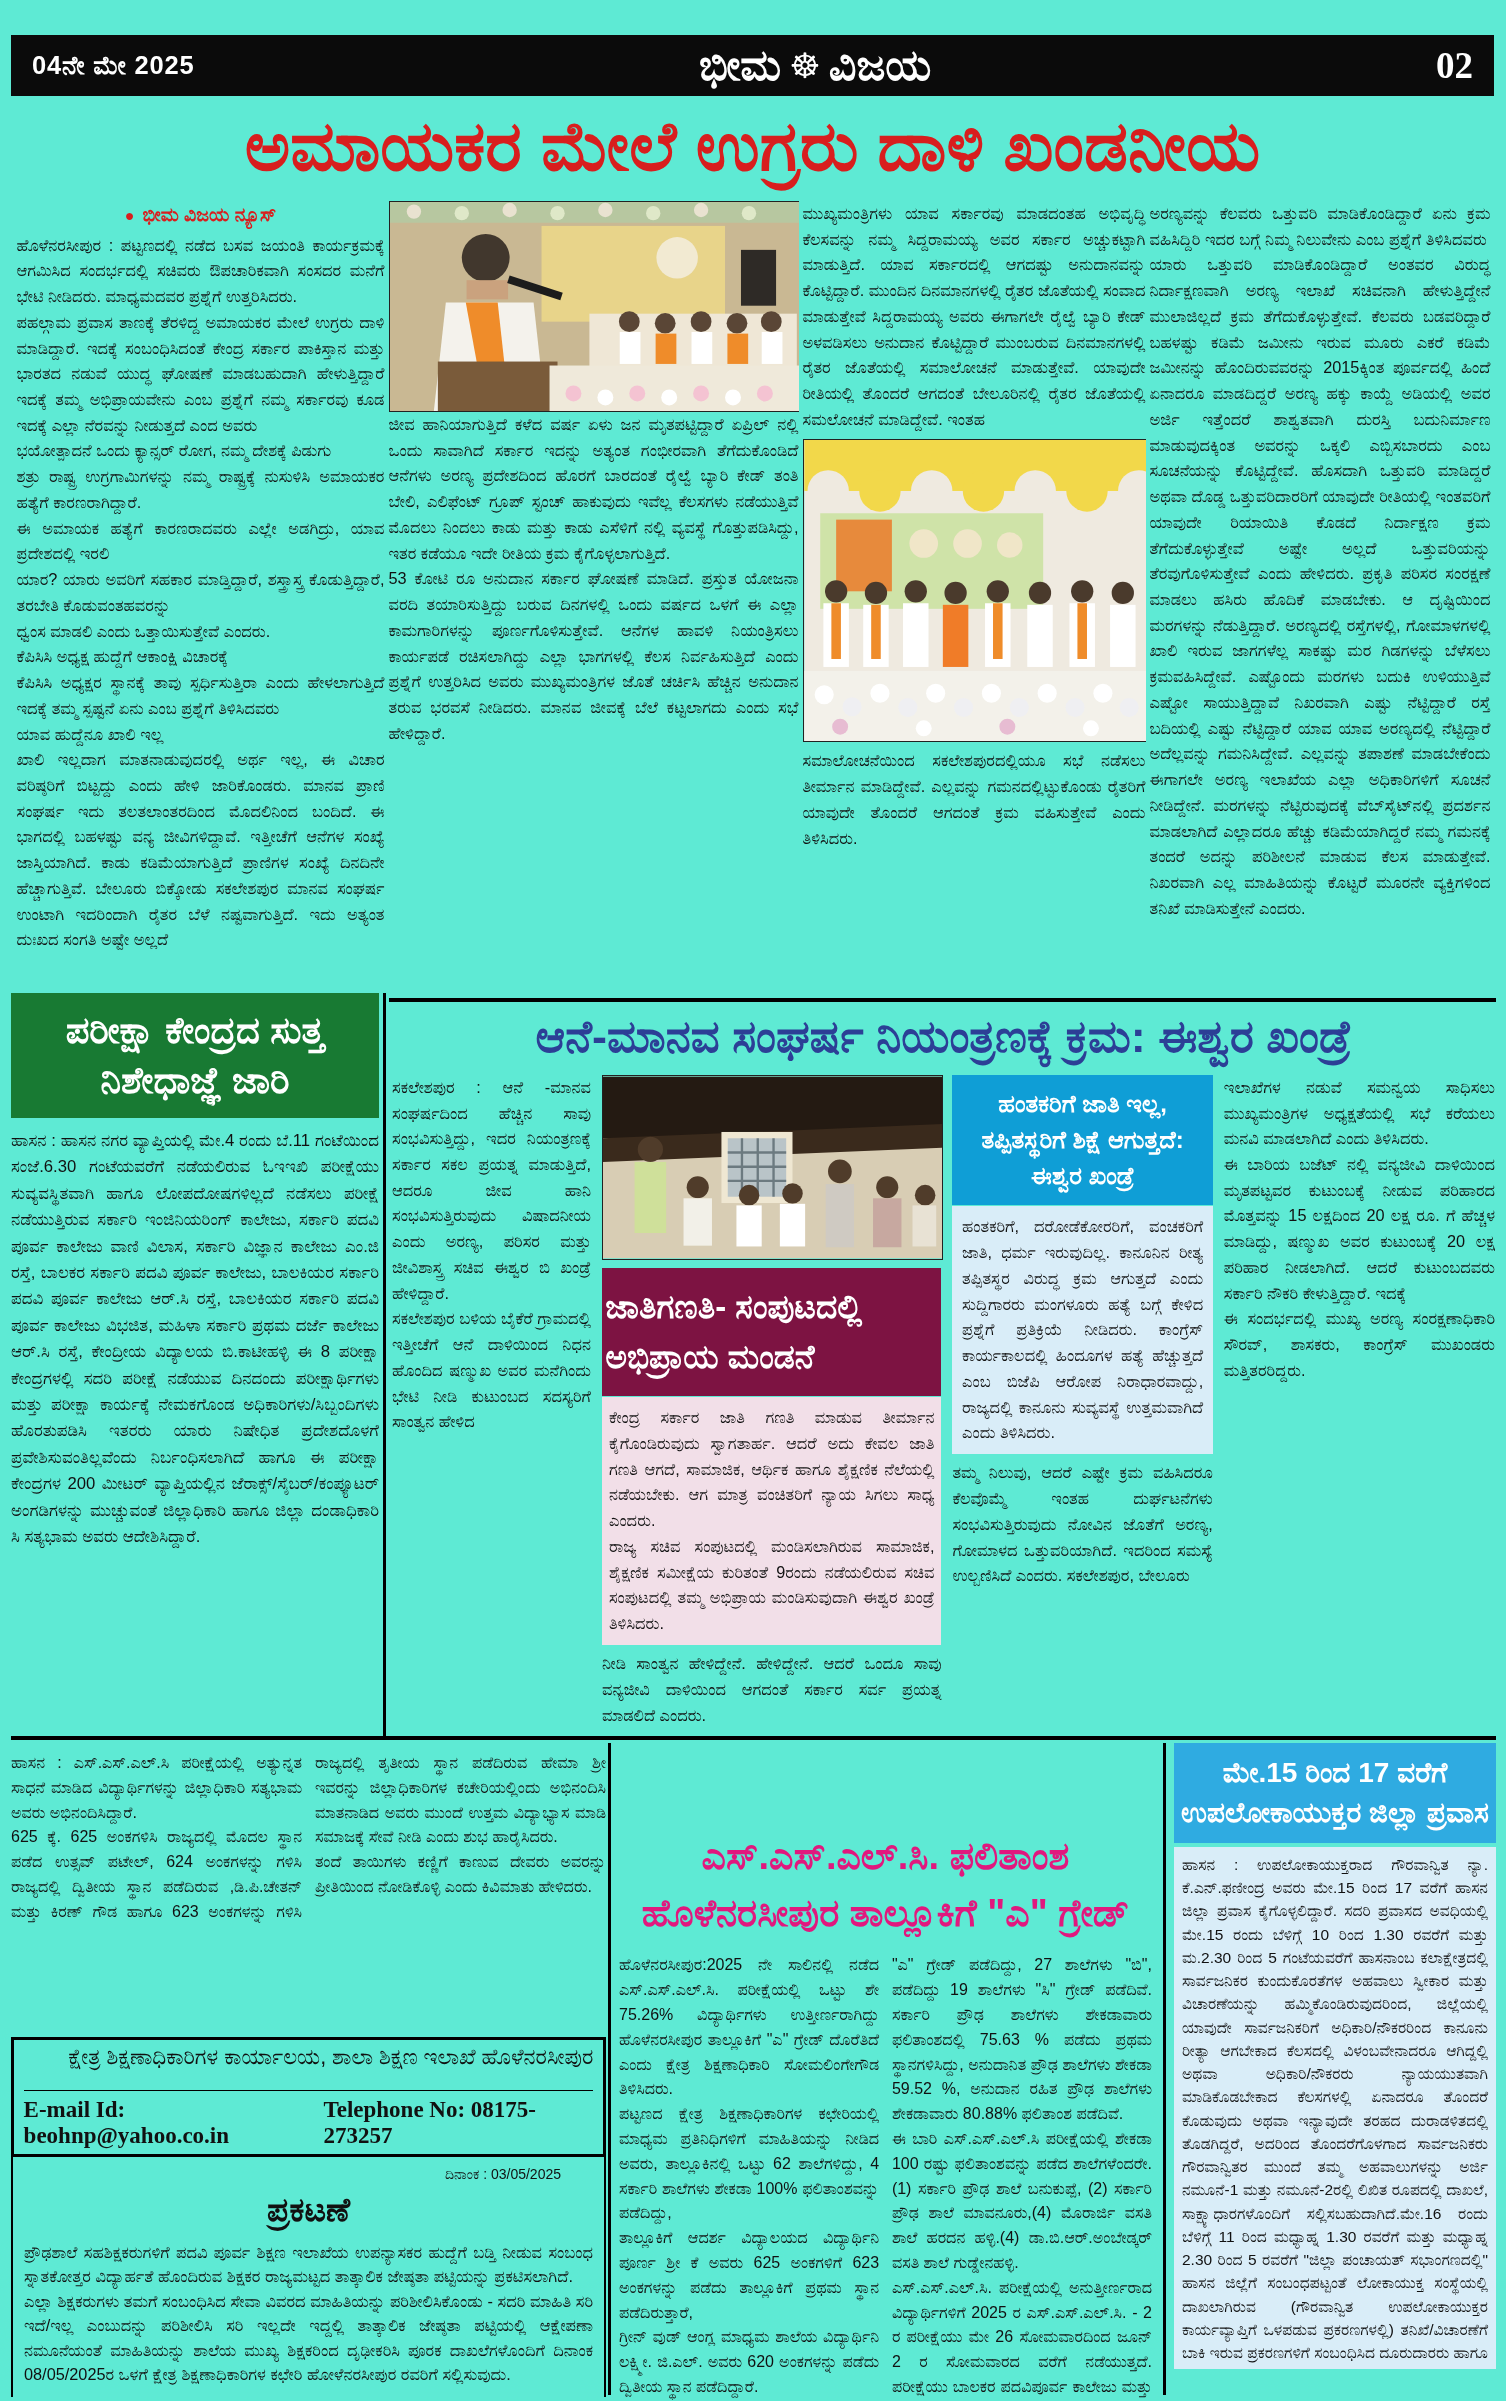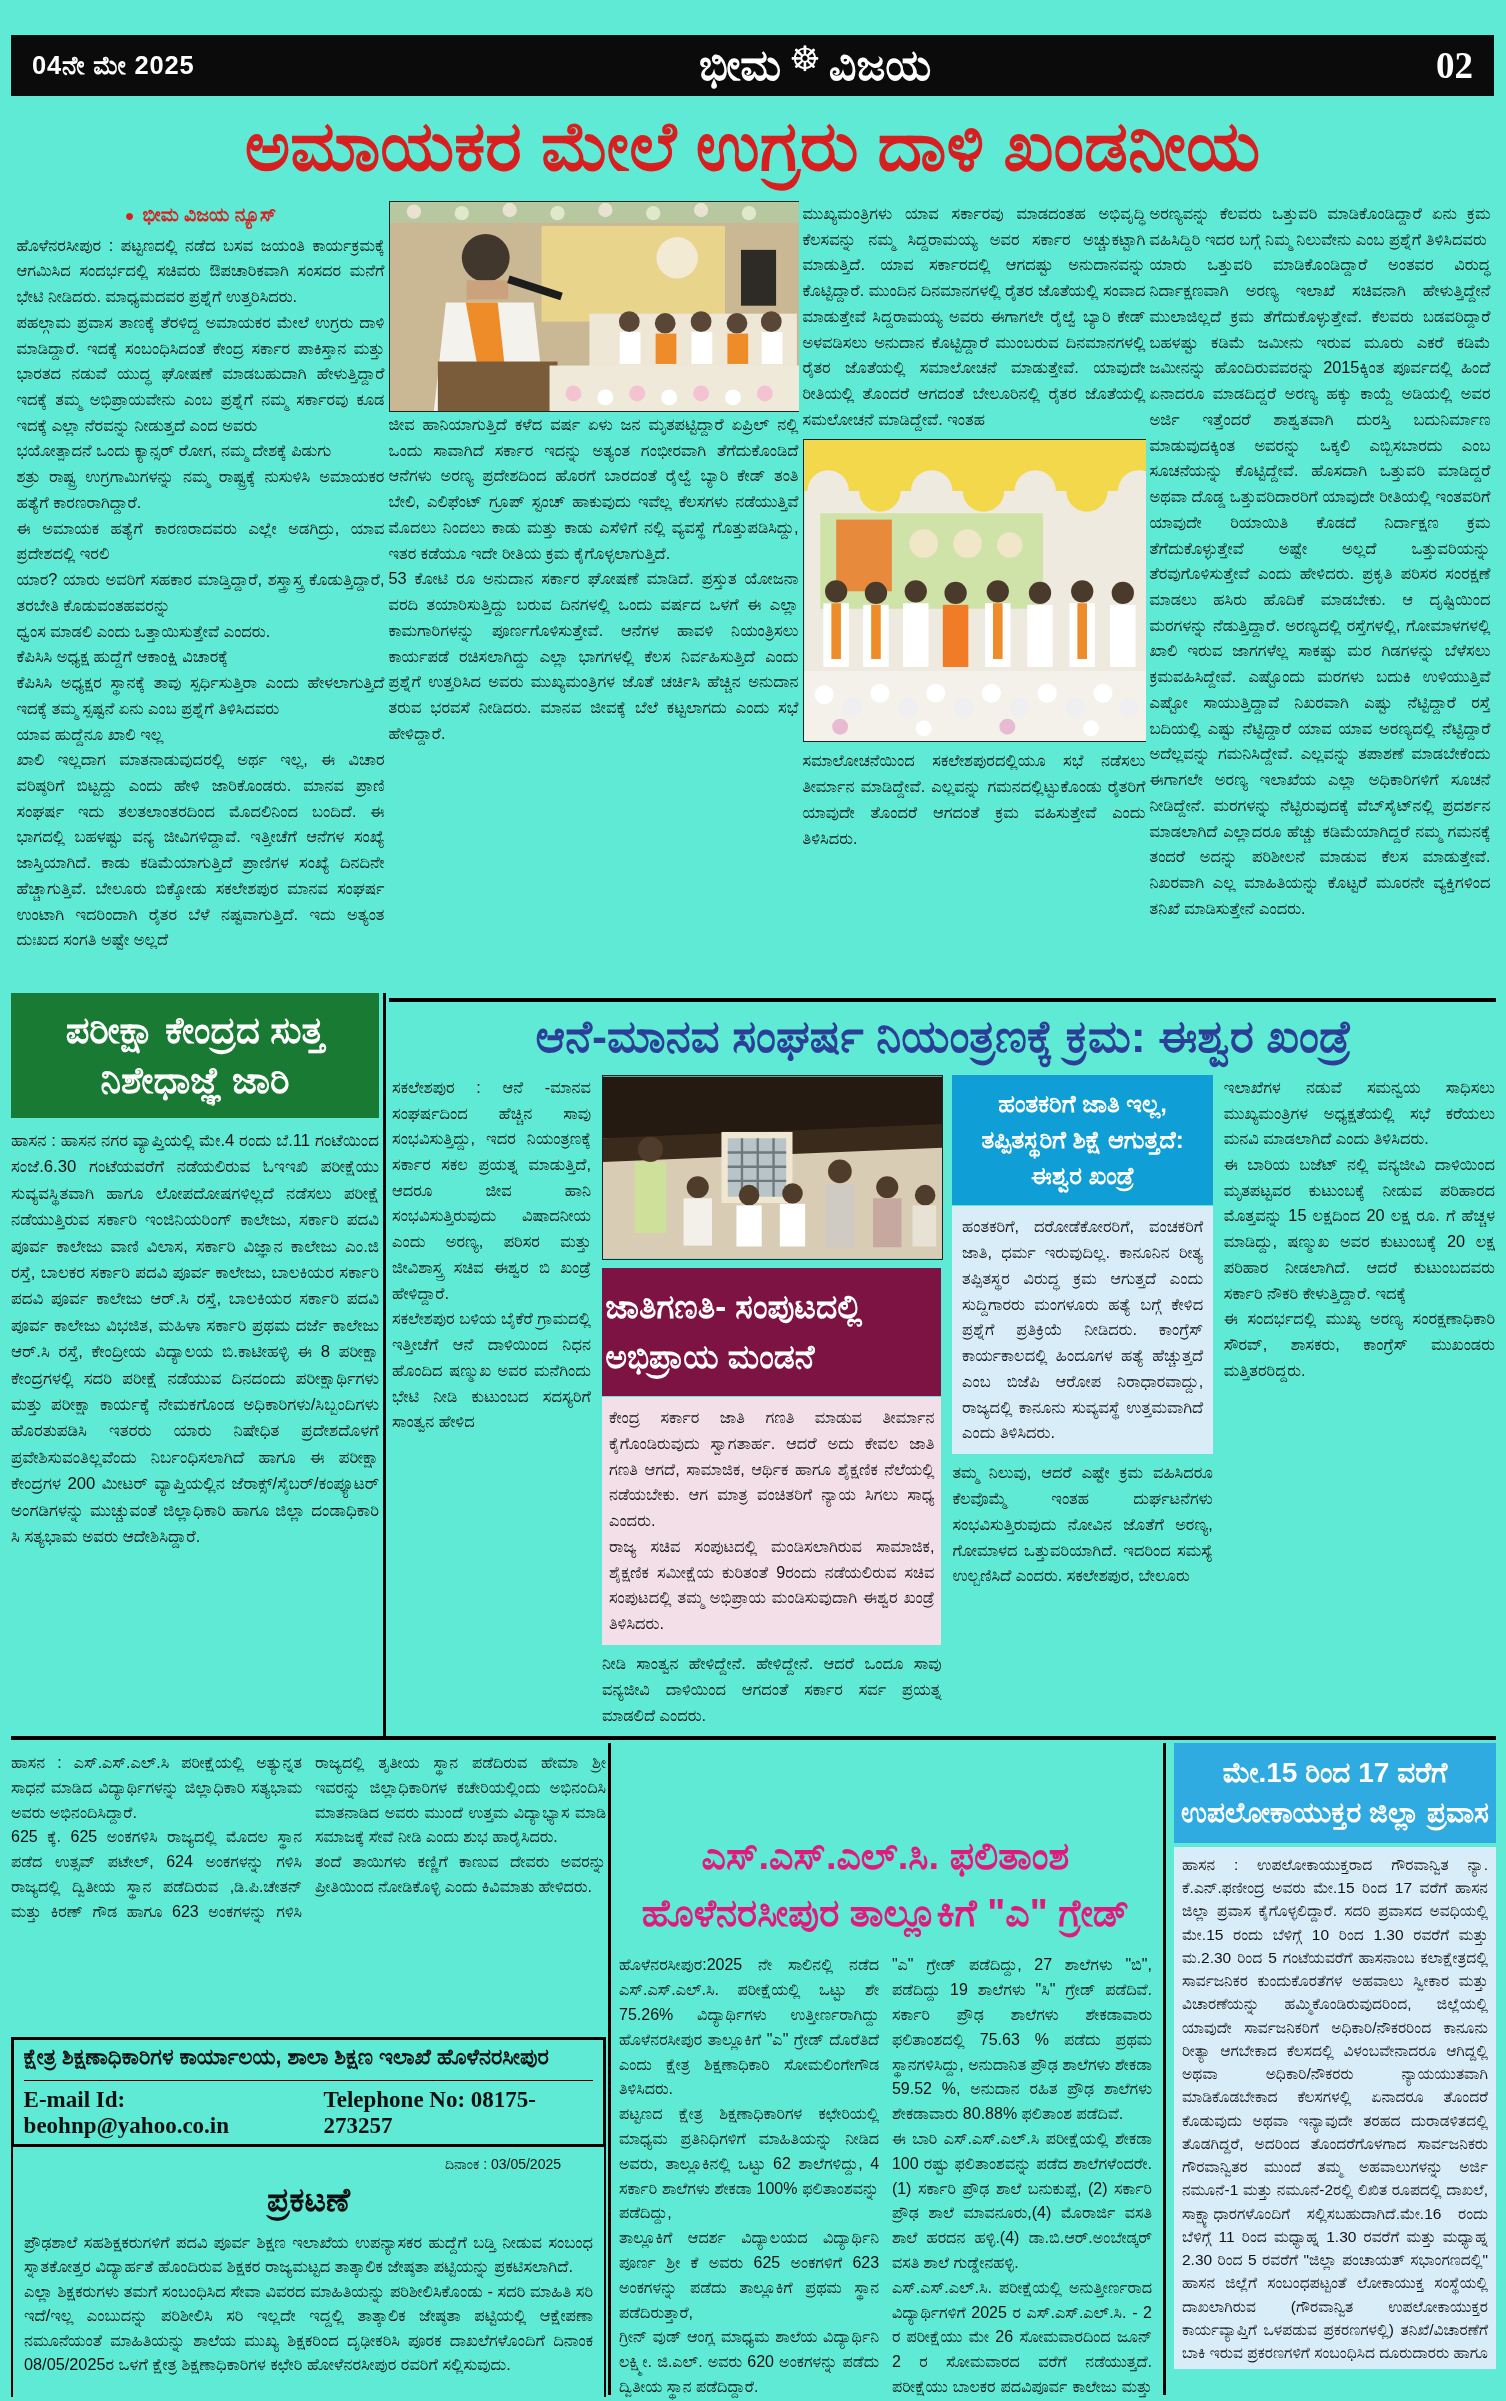--- a/index.html
+++ b/index.html
@@ -10,7 +10,7 @@
   .mast{left:11px;top:35px;width:1483px;height:61px;background:#0b0b0b;color:#fff;
         display:flex;align-items:center;justify-content:space-between;padding:0 21px;box-sizing:border-box;}
   .mast-date{font-size:25.5px;font-weight:bold;letter-spacing:0.8px;}
-  .mast-title{font-size:43px;font-weight:bold;display:flex;align-items:flex-start;gap:8px;}
+  .mast-title{font-size:43px;font-weight:bold;display:flex;align-items:center;gap:8px;}
   .chakra{font-size:35px;line-height:1;}
   .mast-page{font-family:"Liberation Serif","DejaVu Serif",serif;font-size:37px;font-weight:bold;}
   

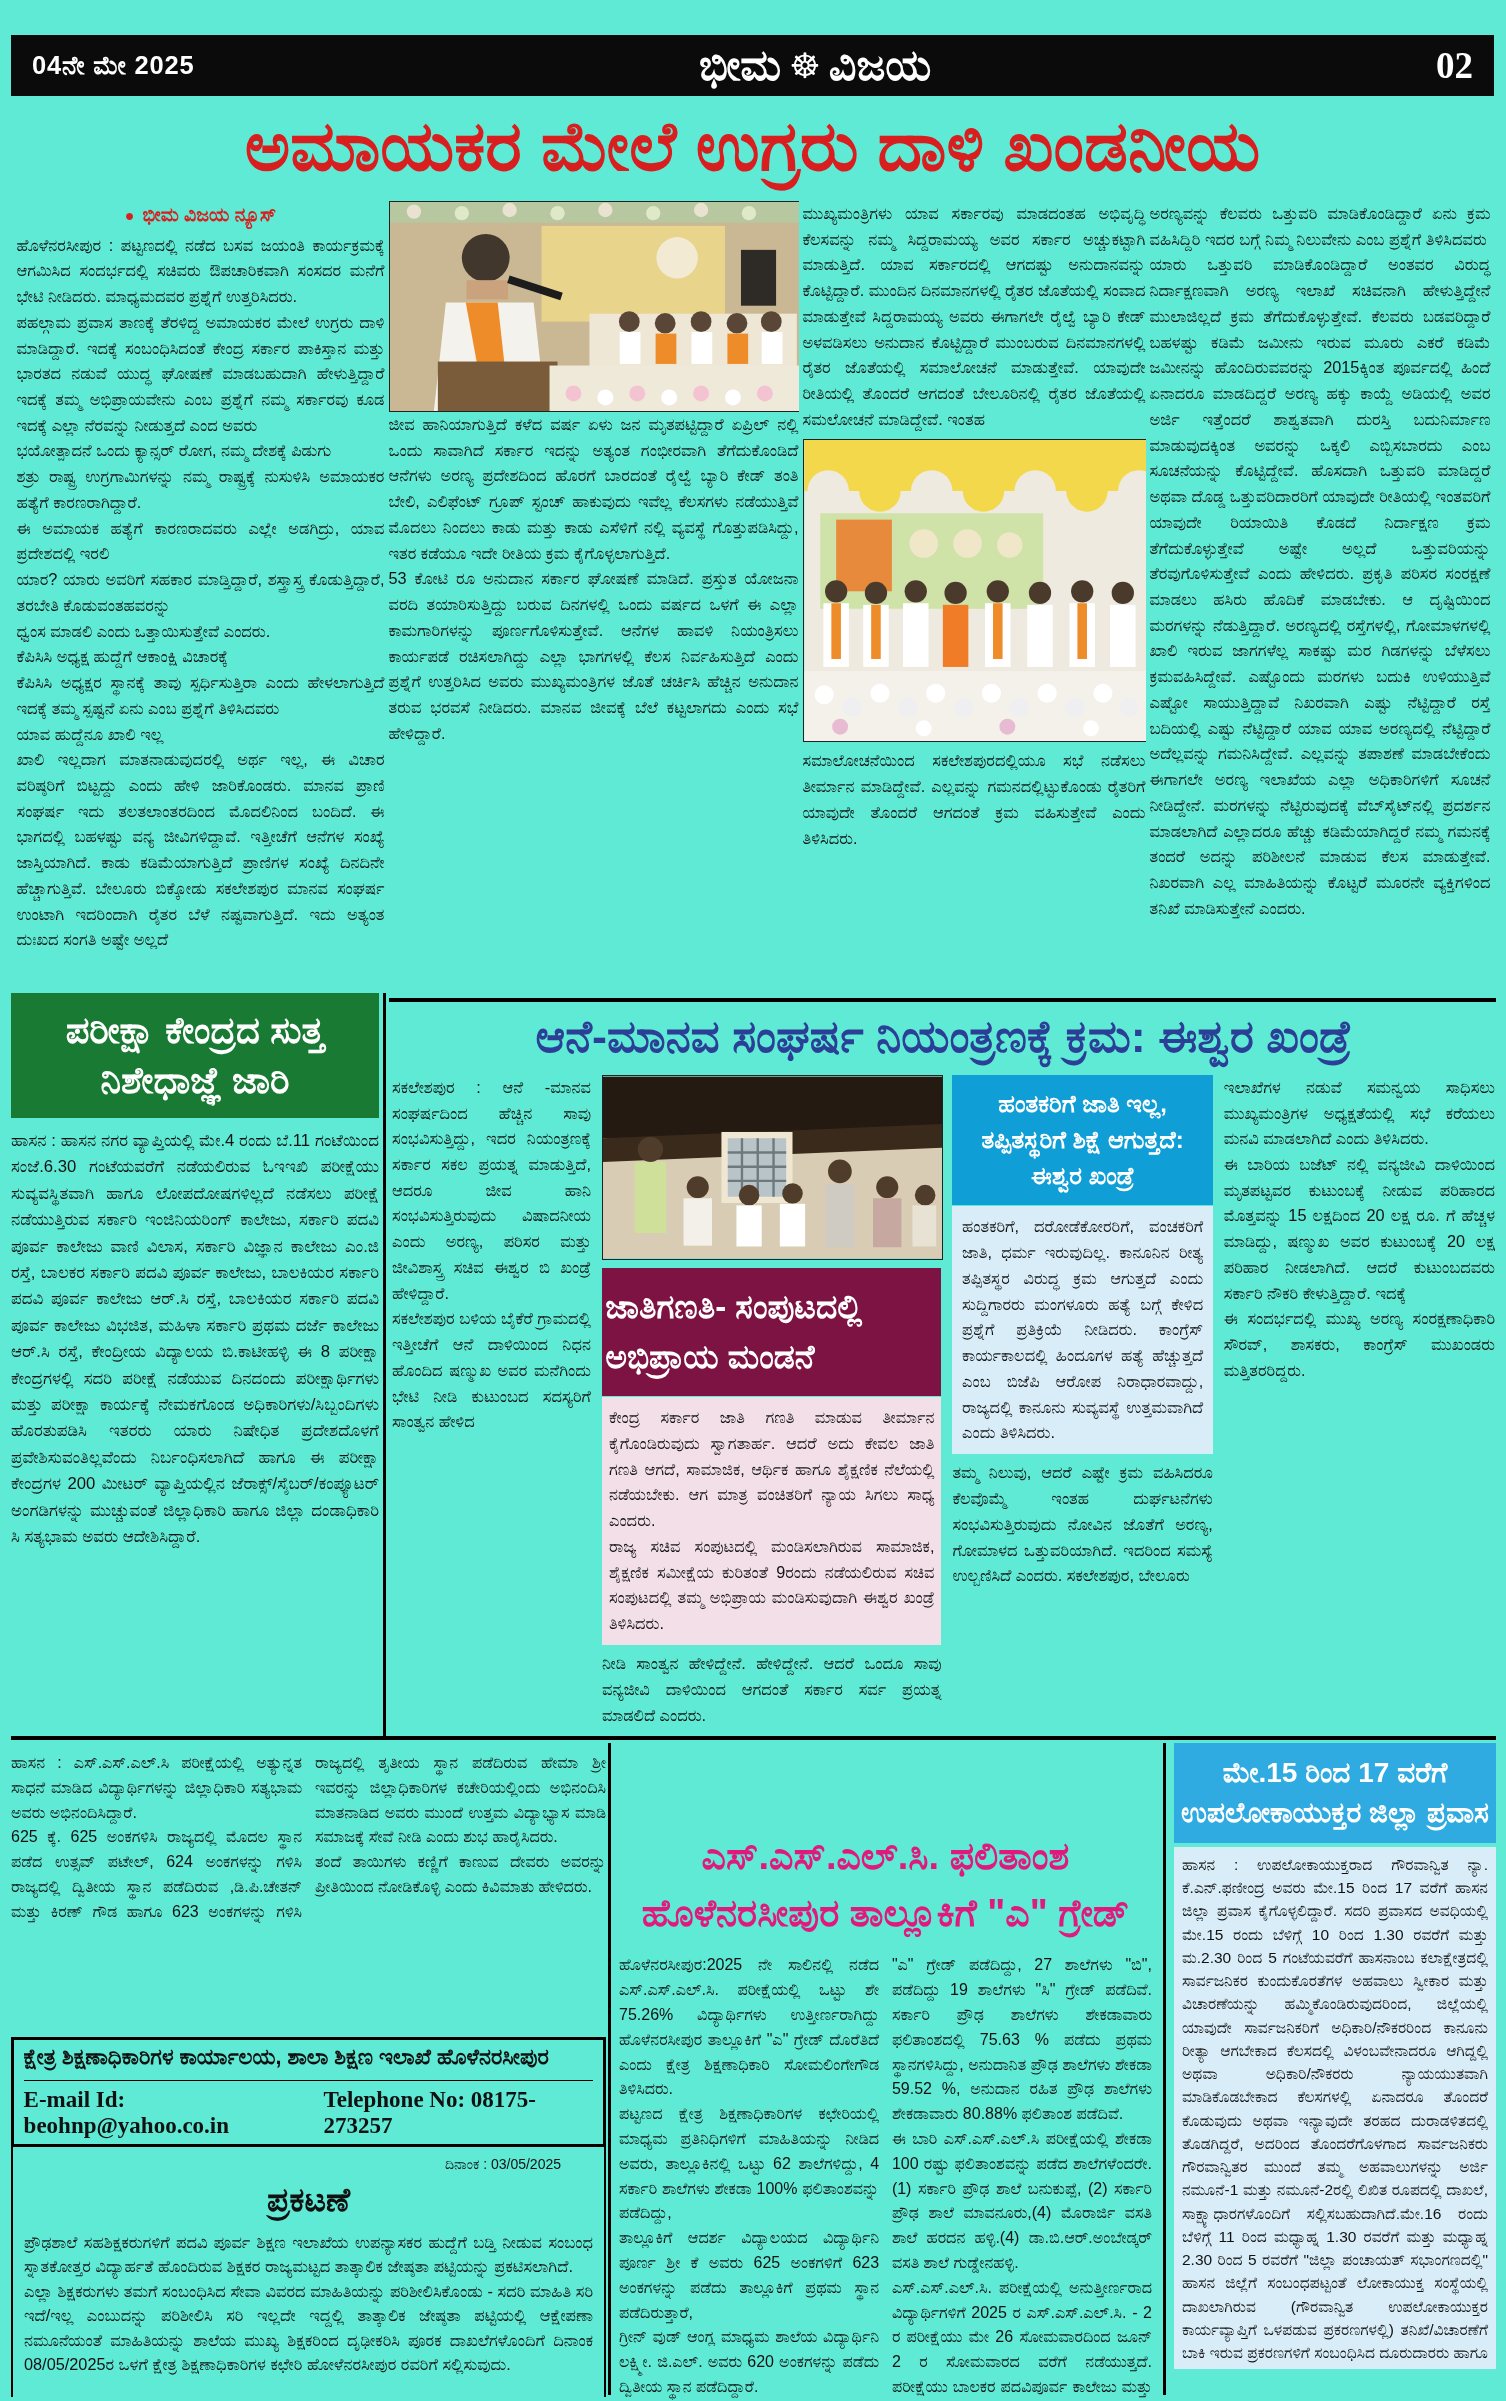--- a/index.html
+++ b/index.html
@@ -49,7 +49,7 @@
             padding:8px 3.2px;white-space:nowrap;}
   .twocol{columns:2;column-gap:12.8px;margin-top:8px;font-size:16px;line-height:1.55;text-align:justify;white-space:pre-line;height:281px;overflow:hidden;}
   .officebox{border:3.2px solid #000;padding:4.8px 9.6px;margin-top:4.8px;}
-  .officetitle{font-size:21.5px;font-weight:bold;text-align:left;border-bottom:1.6px solid #000;padding-bottom:10px;}
+  .officetitle{font-size:21.5px;font-weight:normal;text-align:right;border-bottom:1.6px solid #000;padding-bottom:20px;}
   .officerow{display:flex;justify-content:space-between;font-family:"Liberation Serif","DejaVu Serif",serif;
              font-size:23px;font-weight:bold;padding-top:6.4px;}
   .noticebox{border:2.4px solid #000;border-top:none;padding:6.4px 11px;height:239px;}

